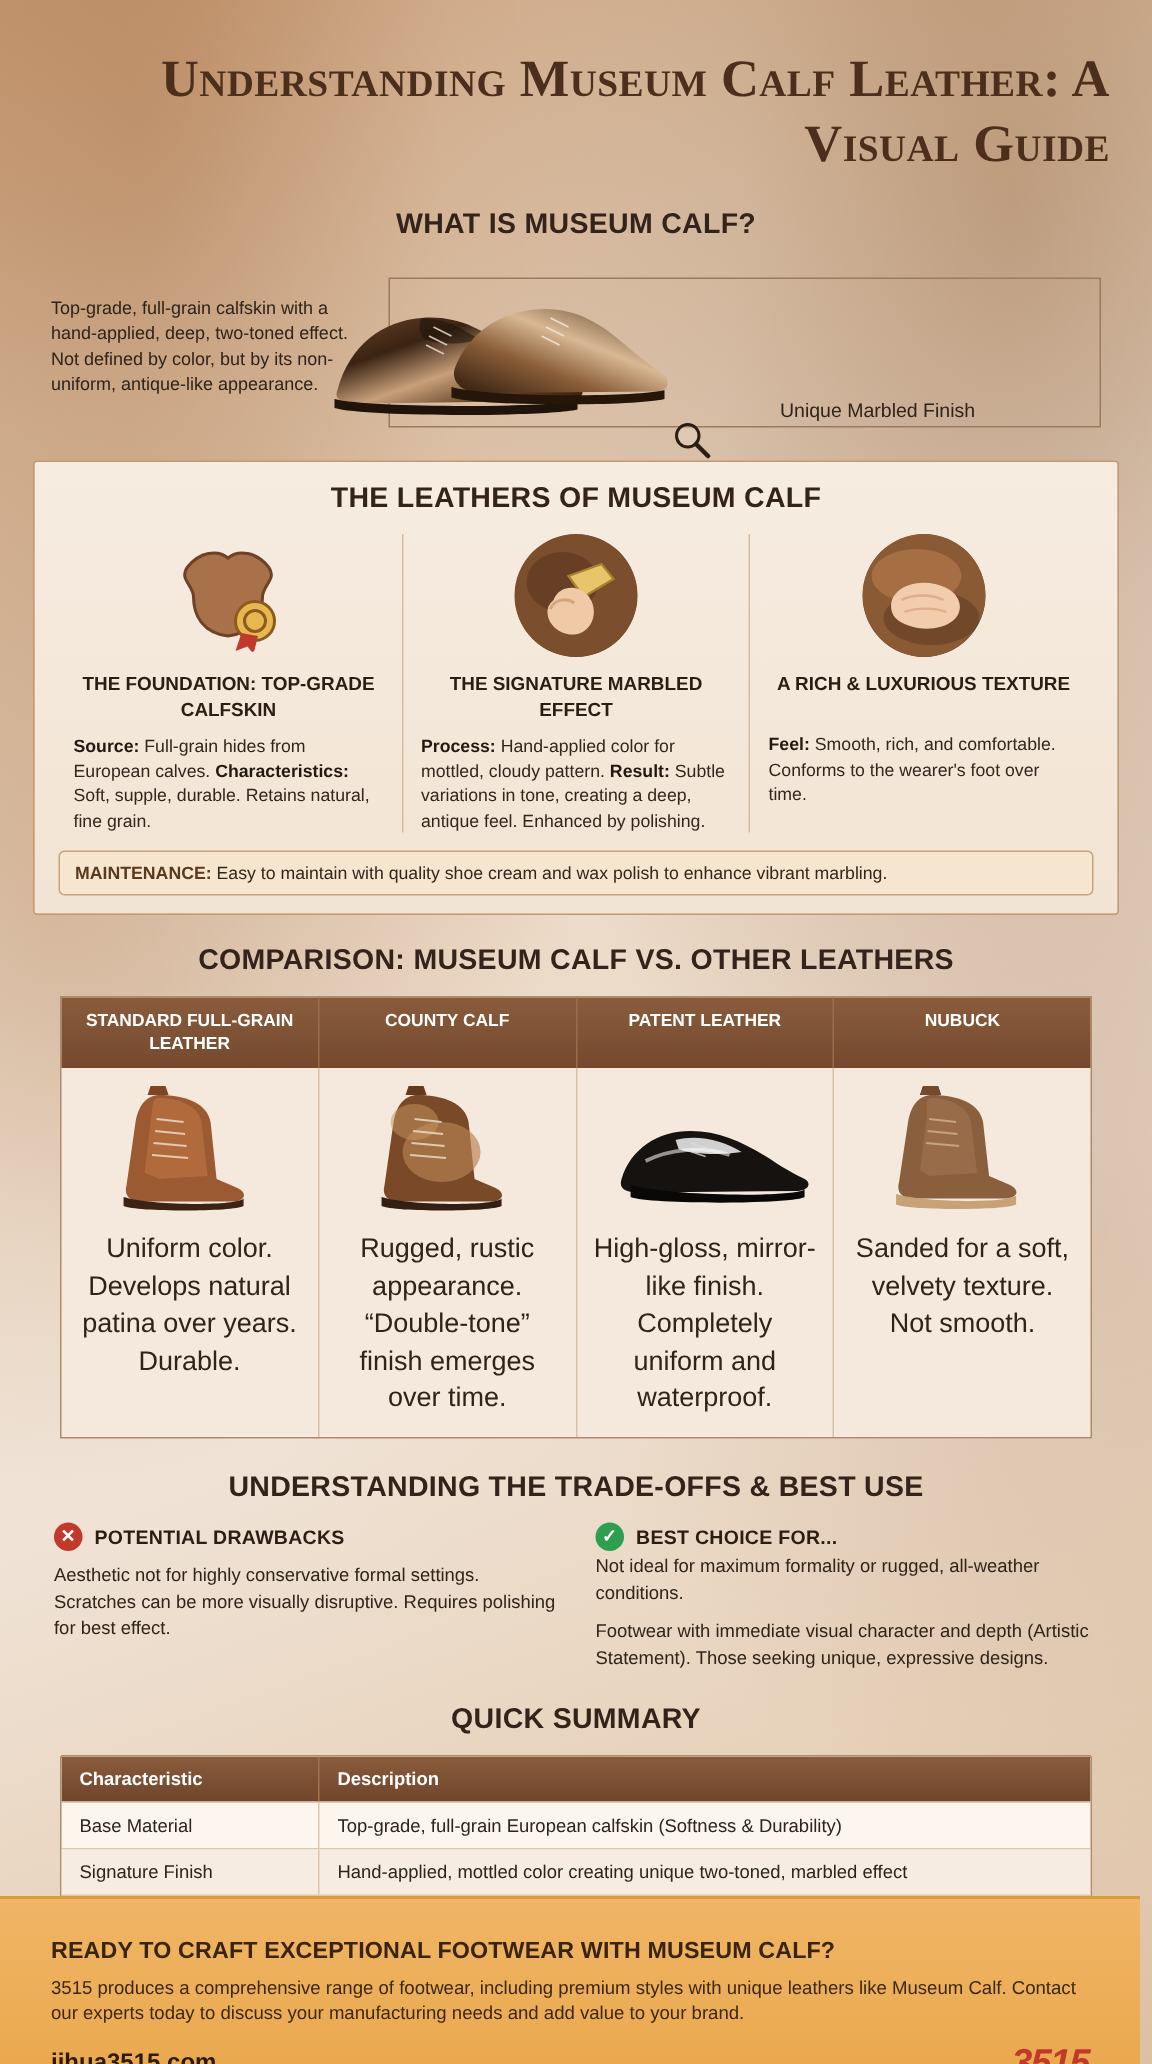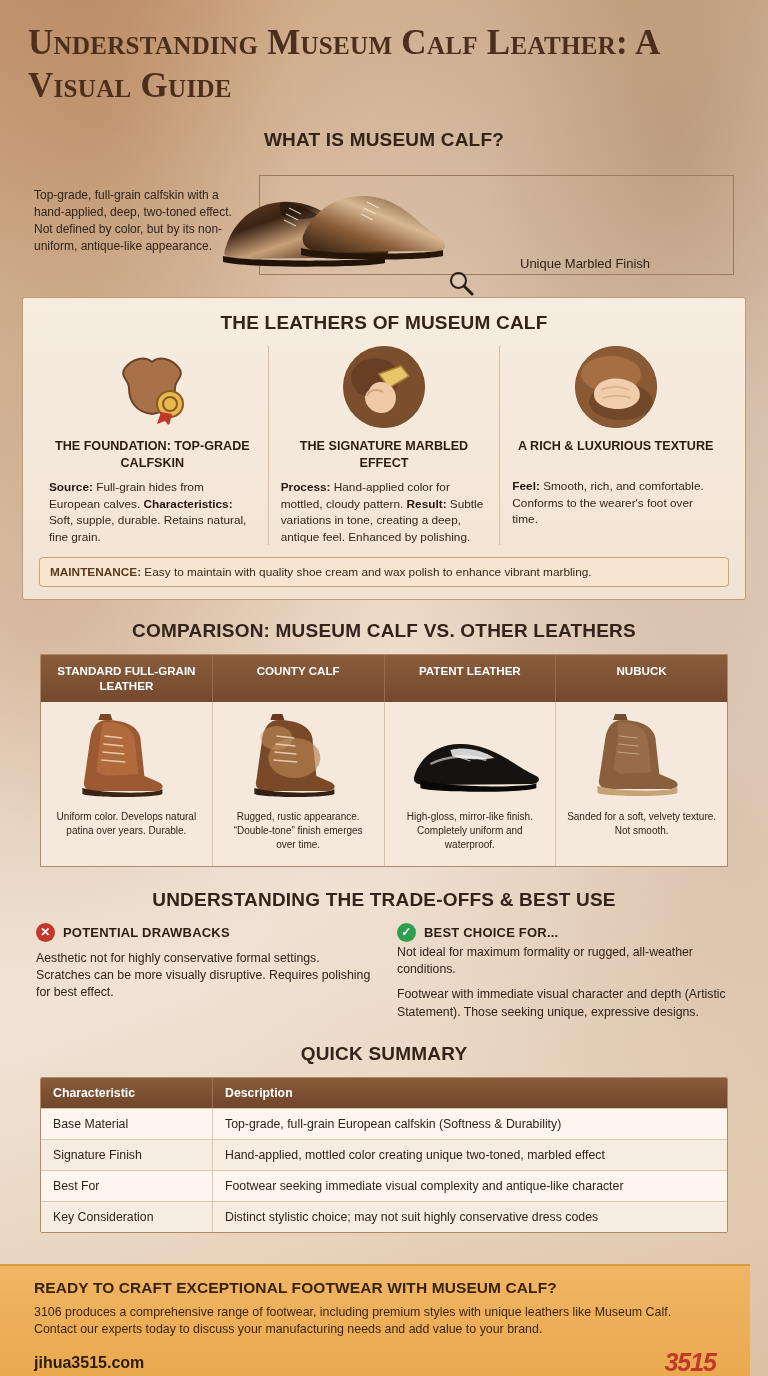--- a/index.html
+++ b/index.html
@@ -24,7 +24,7 @@
       linear-gradient(160deg, #cfa37c 0%, #e3c9ad 18%, #efe0d0 38%, #f0e3d6 62%, #e7d2bb 82%, #dcc0a4 100%);
   }
   
-  .hdr { padding: 22px 28px 0; text-align: left; }
+  .hdr { padding: 32px 28px 0; text-align: right; }
   .hdr h1 {
     font-family: "Liberation Serif", serif;
     font-variant: small-caps;

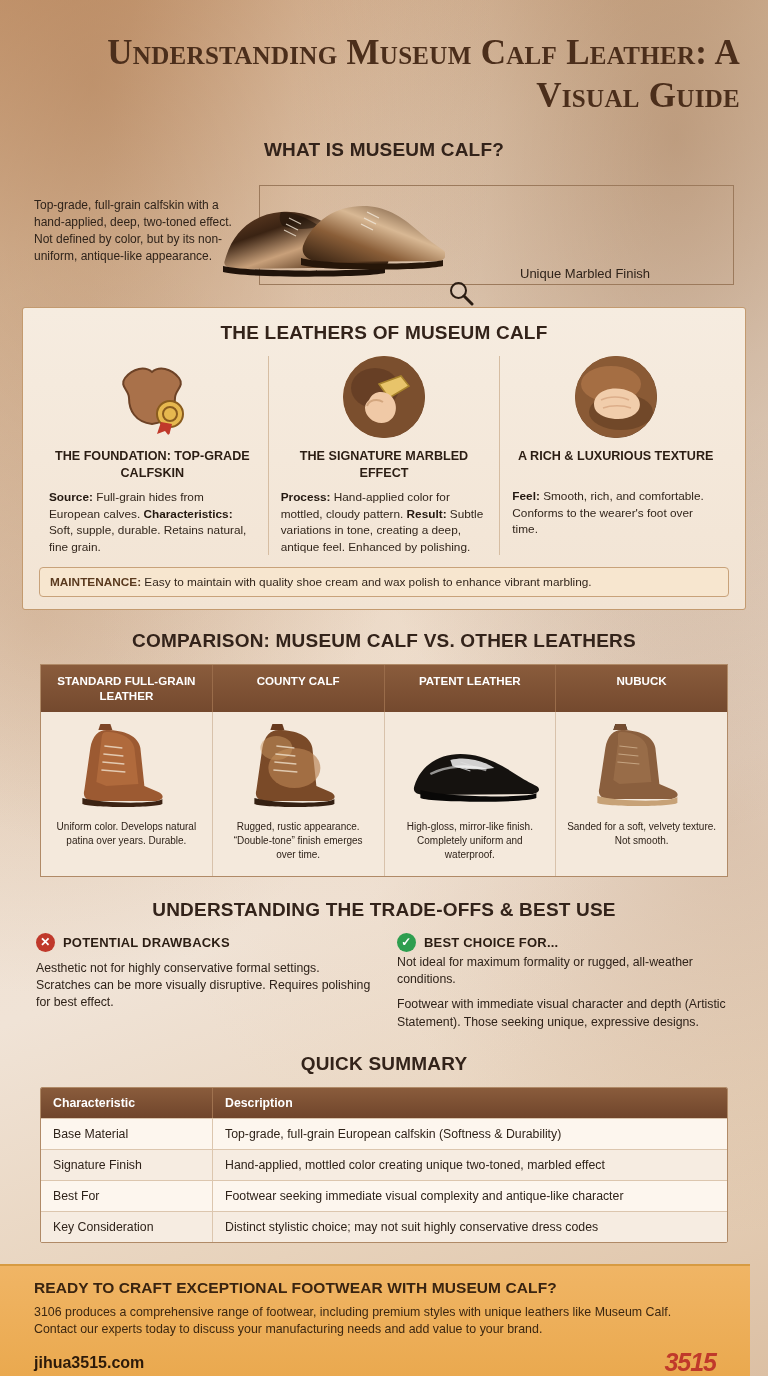--- a/index.html
+++ b/index.html
@@ -183,7 +183,7 @@
   .comp-desc > div {
     flex: 1;
     padding: 8px 10px 14px;
-    font-size: 10px;
+    font-size: 18px;
     line-height: 1.38;
     text-align: center;
     color: #2f231a;

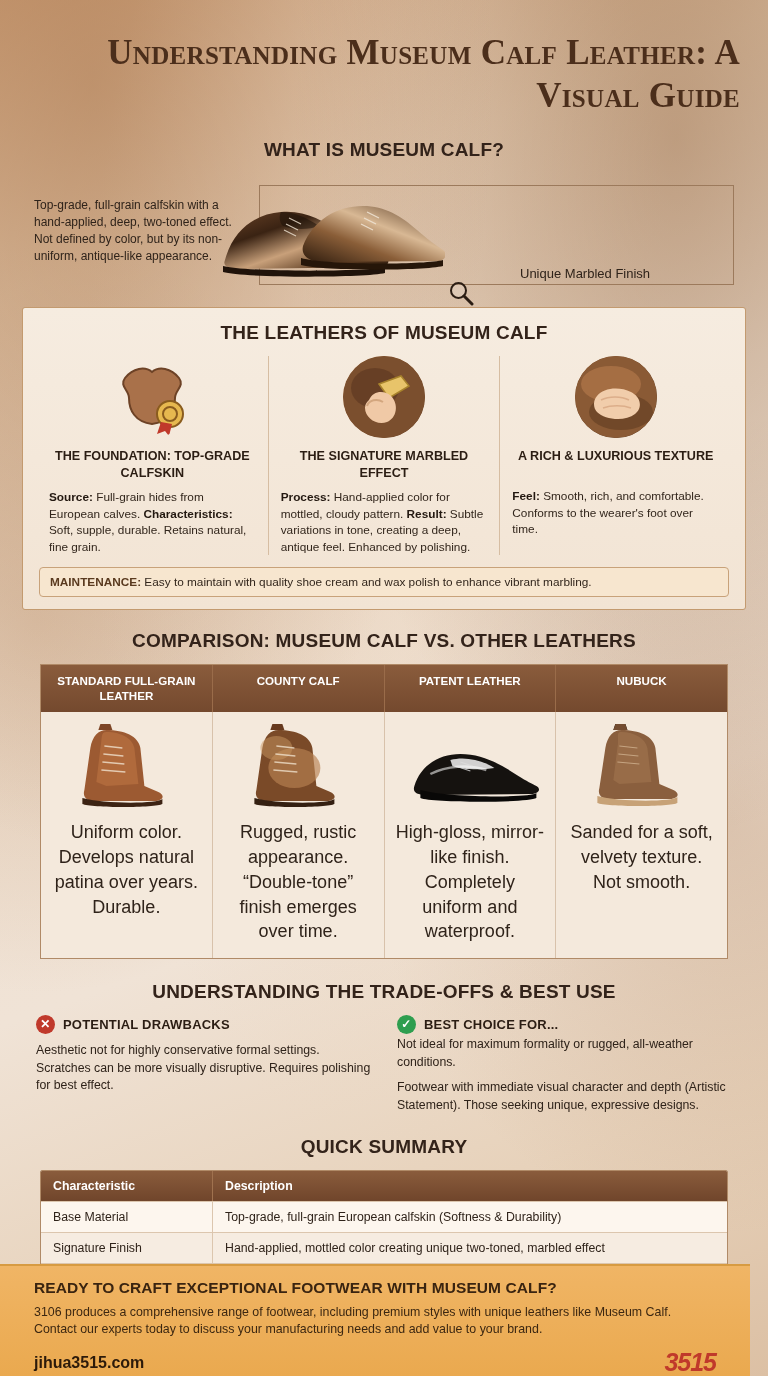--- a/index.html
+++ b/index.html
@@ -249,11 +249,11 @@
   
   .footer {
     position: absolute;
-    left: 0; right: 18px; bottom: 0;
+    left: 0; right: 8px; bottom: 0;
     height: 112px;
     background: linear-gradient(180deg,#f0b565 0%, #eaa94f 100%);
     border-top: 2px solid #d79b42;
-    padding: 13px 34px 0;
+    padding: 26px 34px 0;
   }
   .footer h3 {
     font-size: 15.5px;

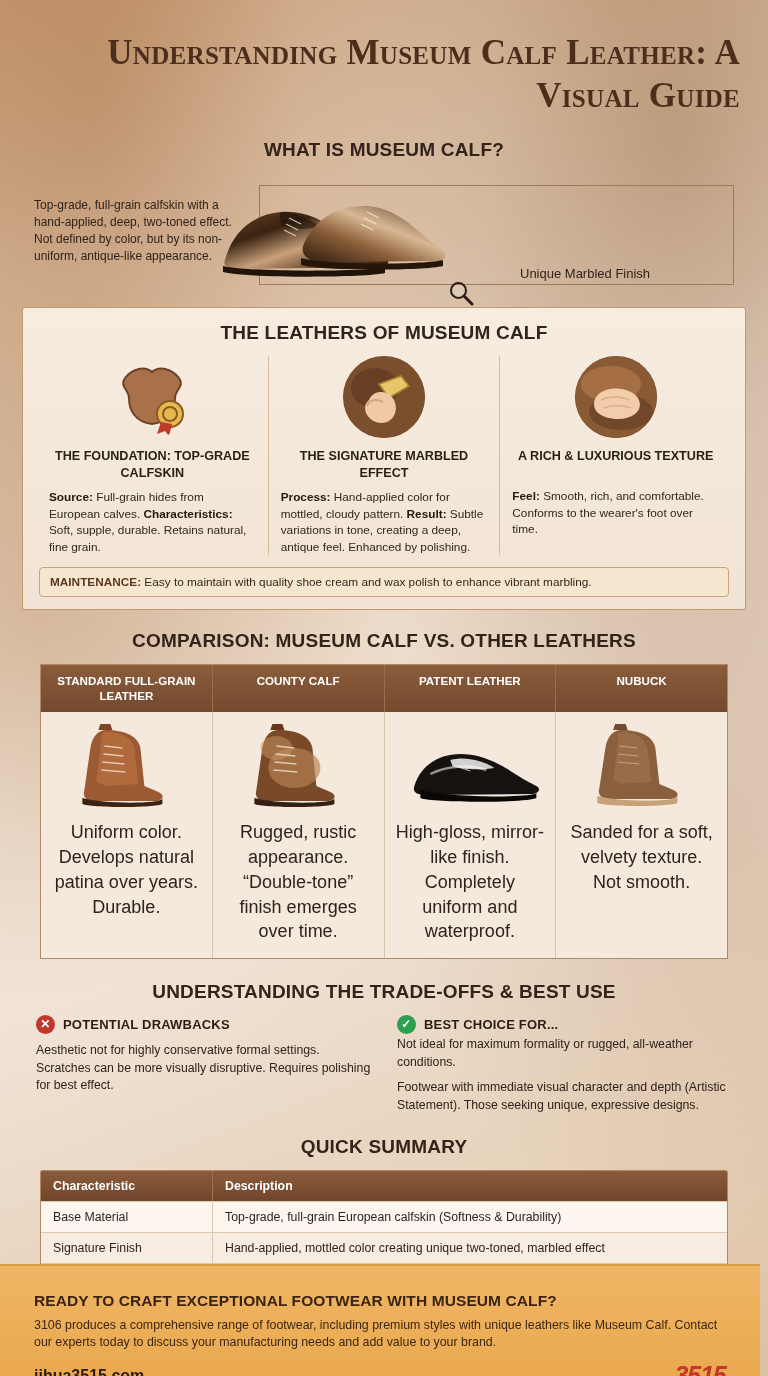--- a/index.html
+++ b/index.html
@@ -528,7 +528,7 @@
 
   <div class="footer">
     <h3>READY TO CRAFT EXCEPTIONAL FOOTWEAR WITH MUSEUM CALF?</h3>
-    <p>3106 produces a comprehensive range of footwear, including premium styles with unique leathers like Museum Calf. Contact our experts today to discuss your manufacturing needs and add value to your brand.</p>
+    <p>3515 produces a comprehensive range of footwear, including premium styles with unique leathers like Museum Calf. Contact our experts today to discuss your manufacturing needs and add value to your brand.</p>
     <div class="row">
       <div class="site">jihua3515.com</div>
       <div class="logo3515">3515</div>

